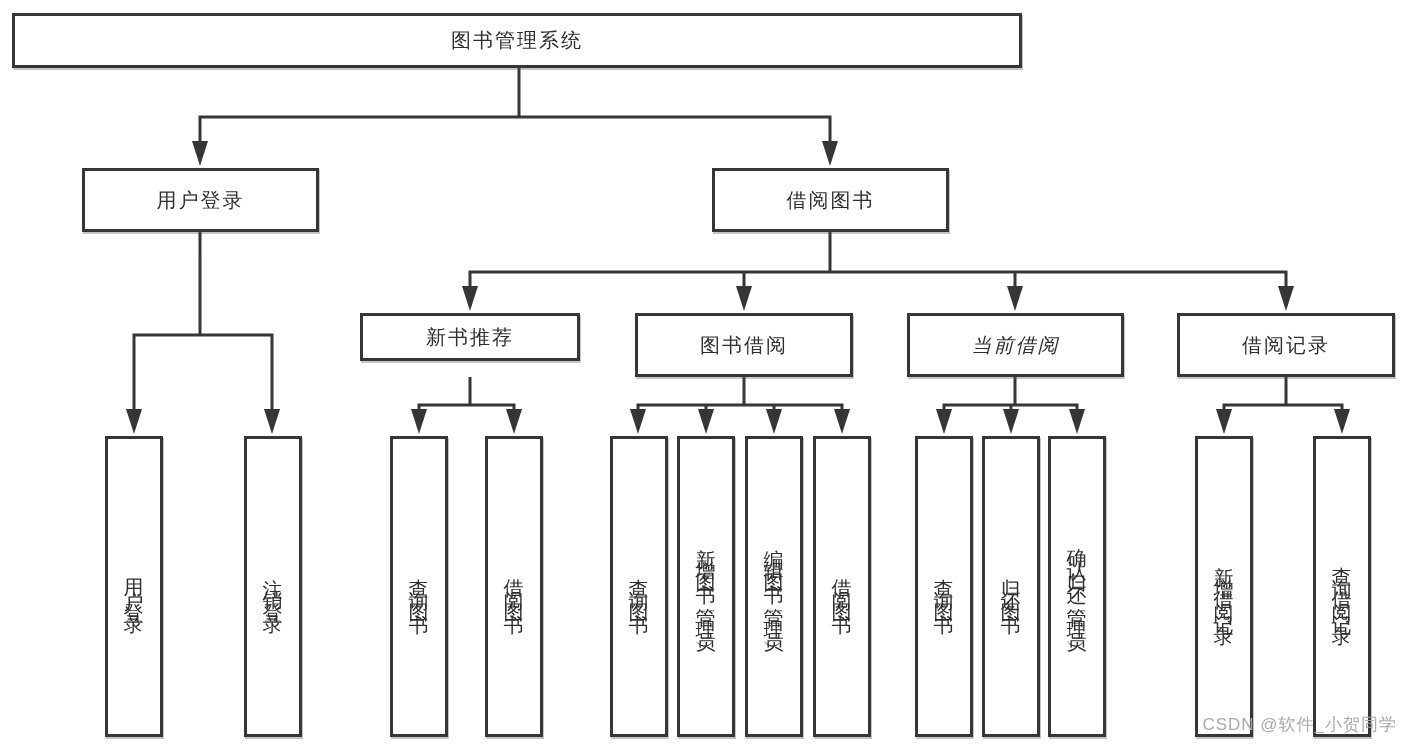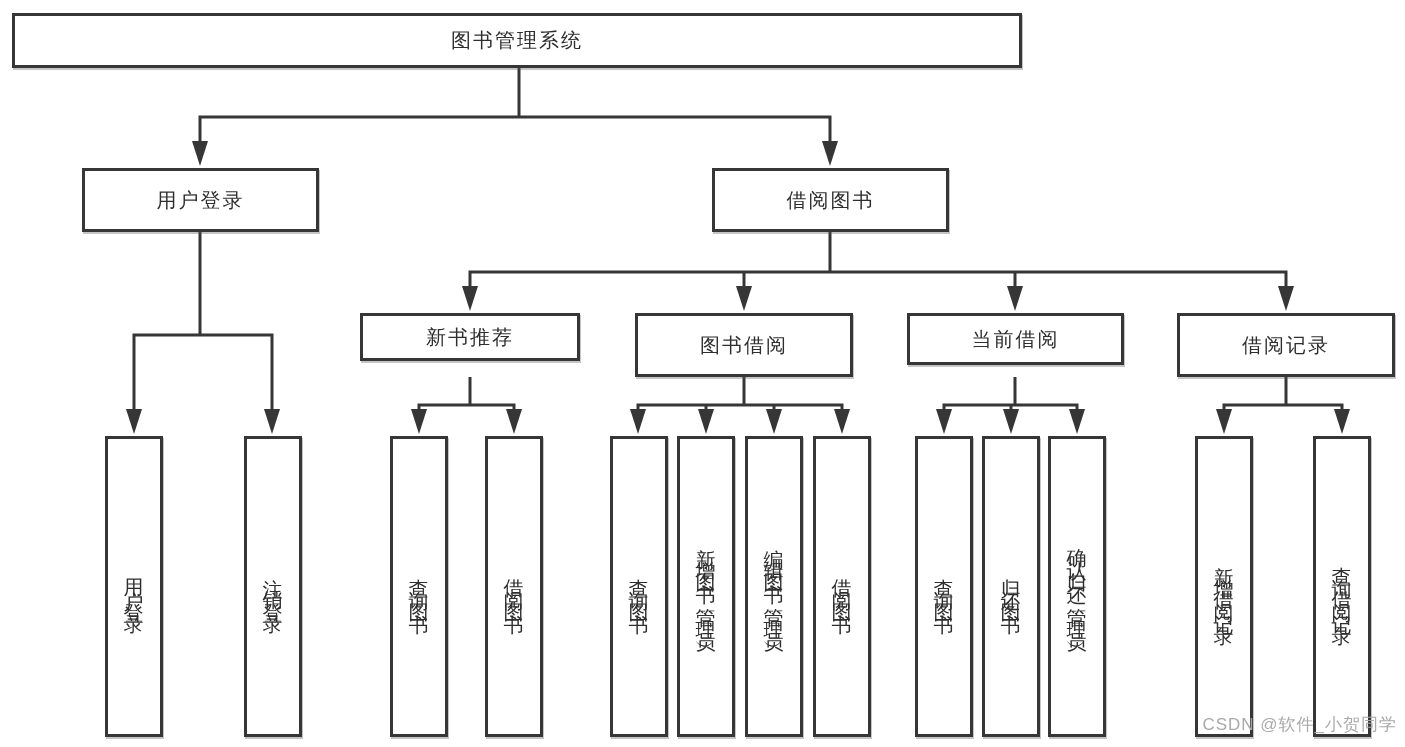--- a/index.html
+++ b/index.html
@@ -121,7 +121,7 @@
   <div class="box" style="left:635px; top:313px; width:218px; height:64px;align-items:center;">
     <span>图书借阅</span>
   </div>
-  <div class="box" style="left:907px; top:313px; width:217px; height:52px;">
+  <div class="box" style="left:907px; top:313px; width:217px; height:64px;font-style:italic;">
     <span>当前借阅</span>
   </div>
   <div class="box" style="left:1177px; top:313px; width:218px; height:64px;">

